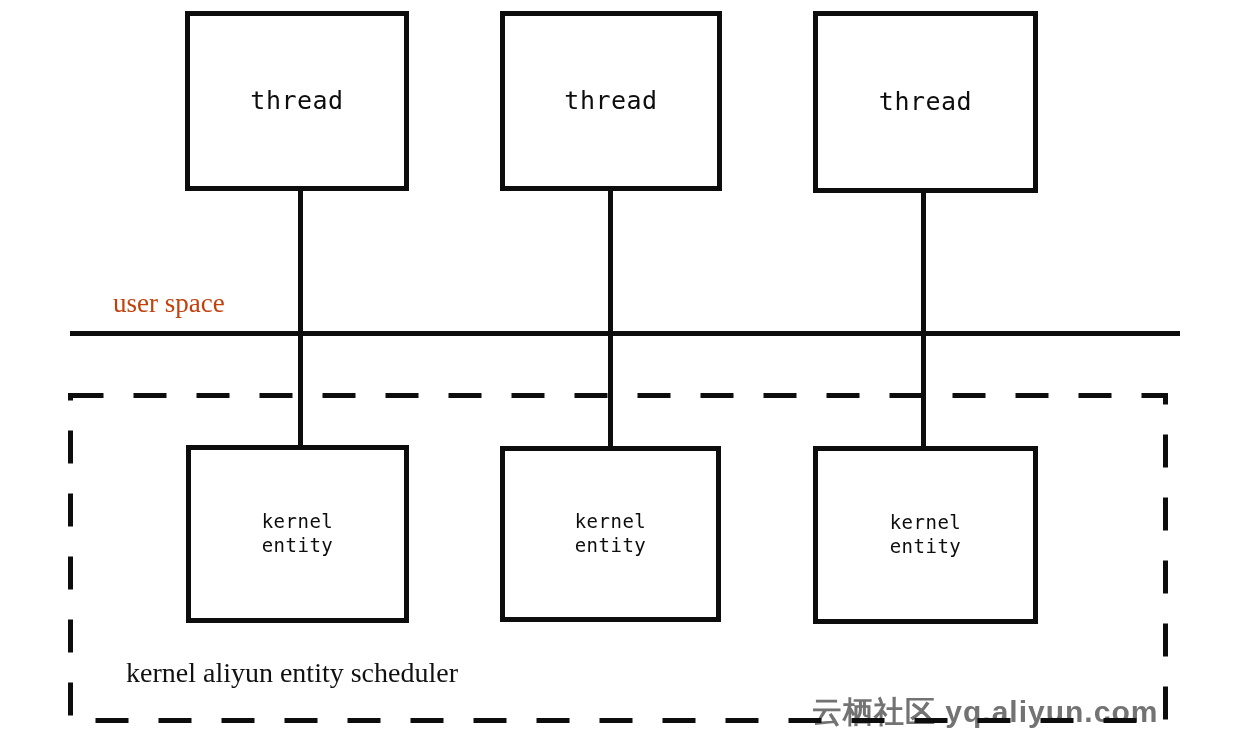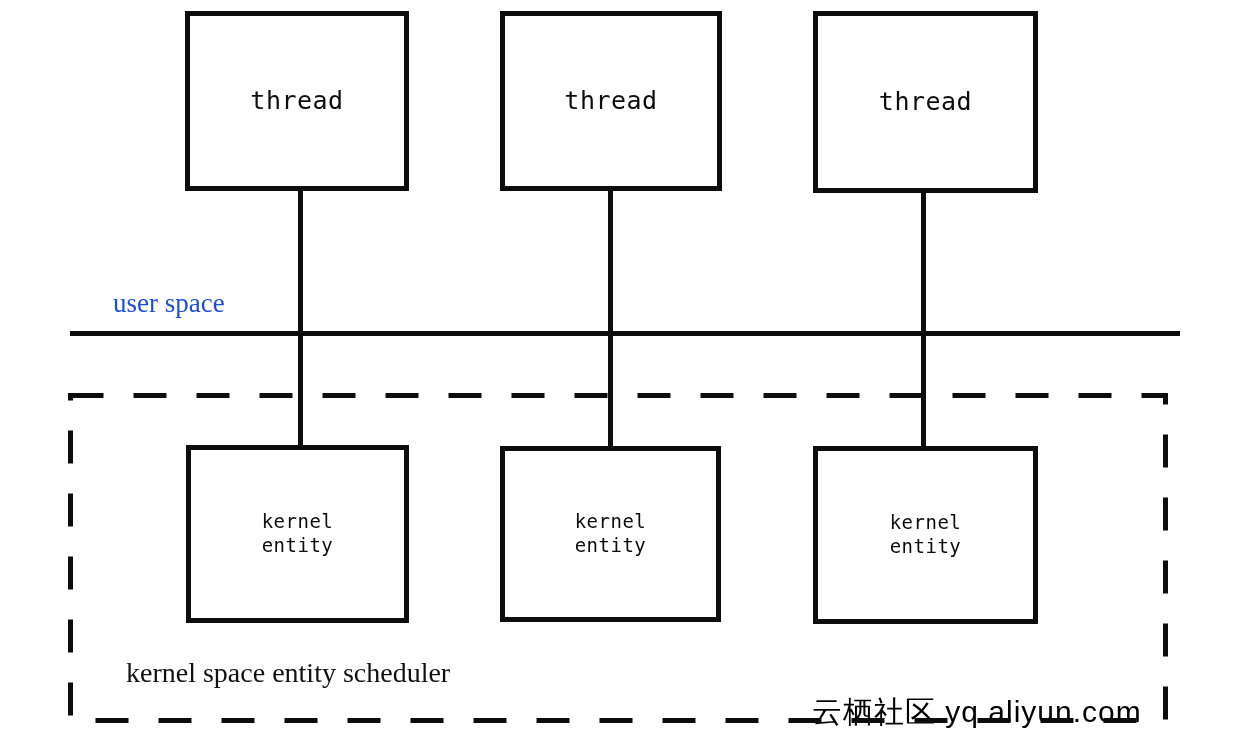--- a/index.html
+++ b/index.html
@@ -62,7 +62,7 @@
     position: absolute;
     font-family: "Liberation Serif", "DejaVu Serif", serif;
     font-size: 27px;
-    color: #1d4ed8;
+    color: #c2410c;
     white-space: nowrap;
     z-index: 5;
   }

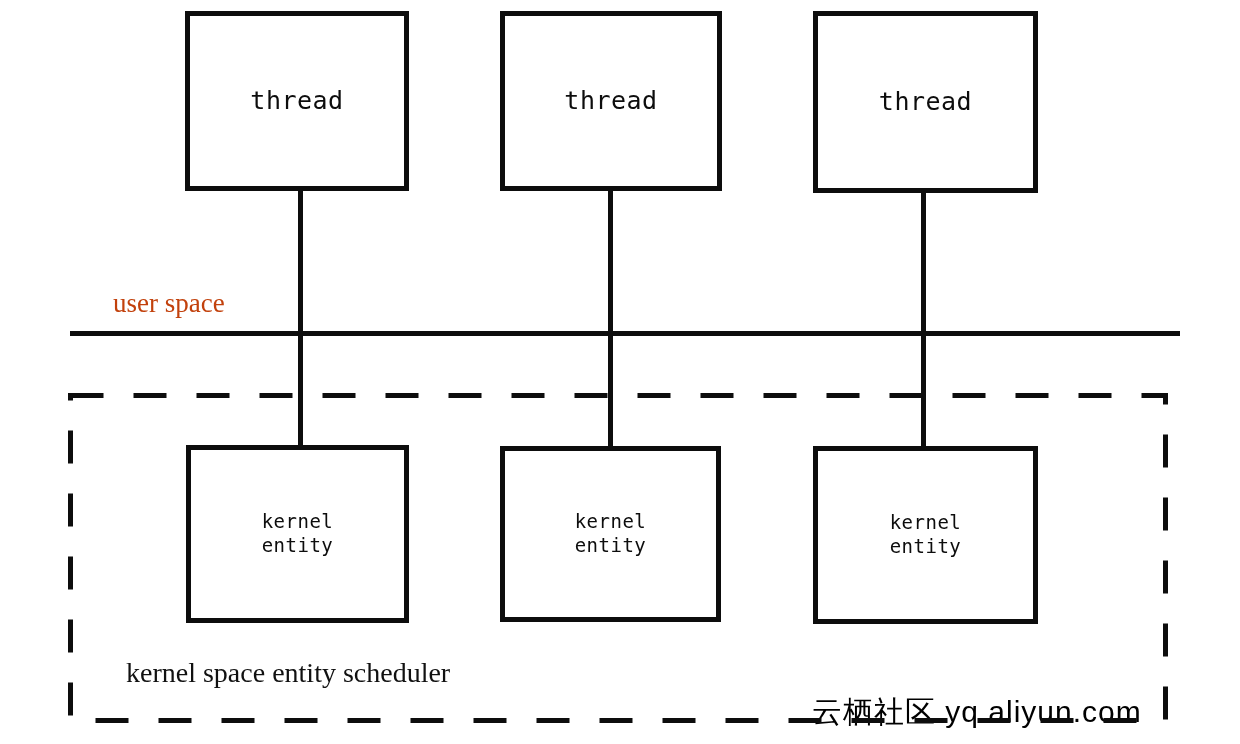--- a/index.html
+++ b/index.html
@@ -118,7 +118,7 @@
 
   <div class="space-label" style="left:113px; top:288px;">user space</div>
 
-  <div class="scheduler-label" style="left:126px; top:657px;">kernel space entity scheduler</div>
+  <div class="scheduler-label" style="left:126px; top:657px;">kernel aliyun entity scheduler</div>
 
   <div class="node-box" style="left:185px; top:11px; width:224px; height:180px;">
     <span class="node-label">thread</span>

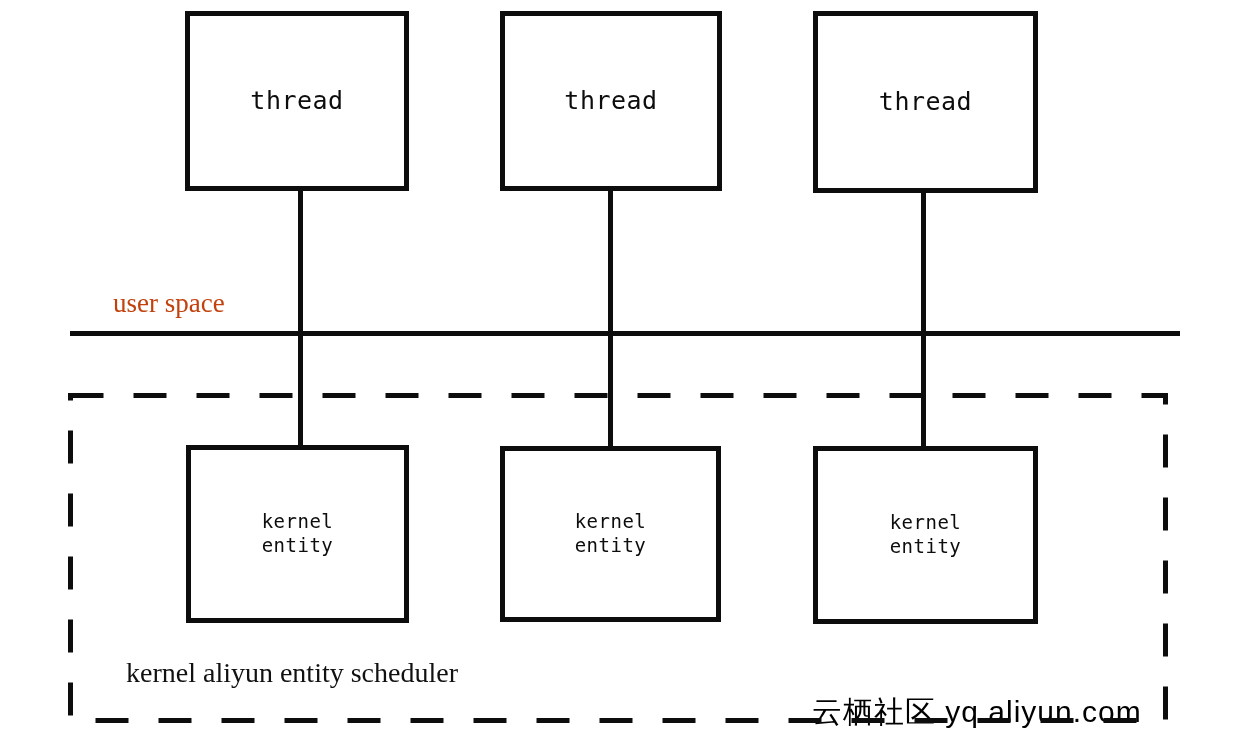--- a/index.html
+++ b/index.html
@@ -91,10 +91,11 @@
     font-family: "Liberation Sans", "DejaVu Sans", sans-serif;
     font-size: 30px;
     letter-spacing: 1px;
-    color: #000000;
+    color: #737373;
     white-space: nowrap;
     z-index: 0;
     user-select: none;
+    font-weight: bold;
   }
 </style>
 </head>

